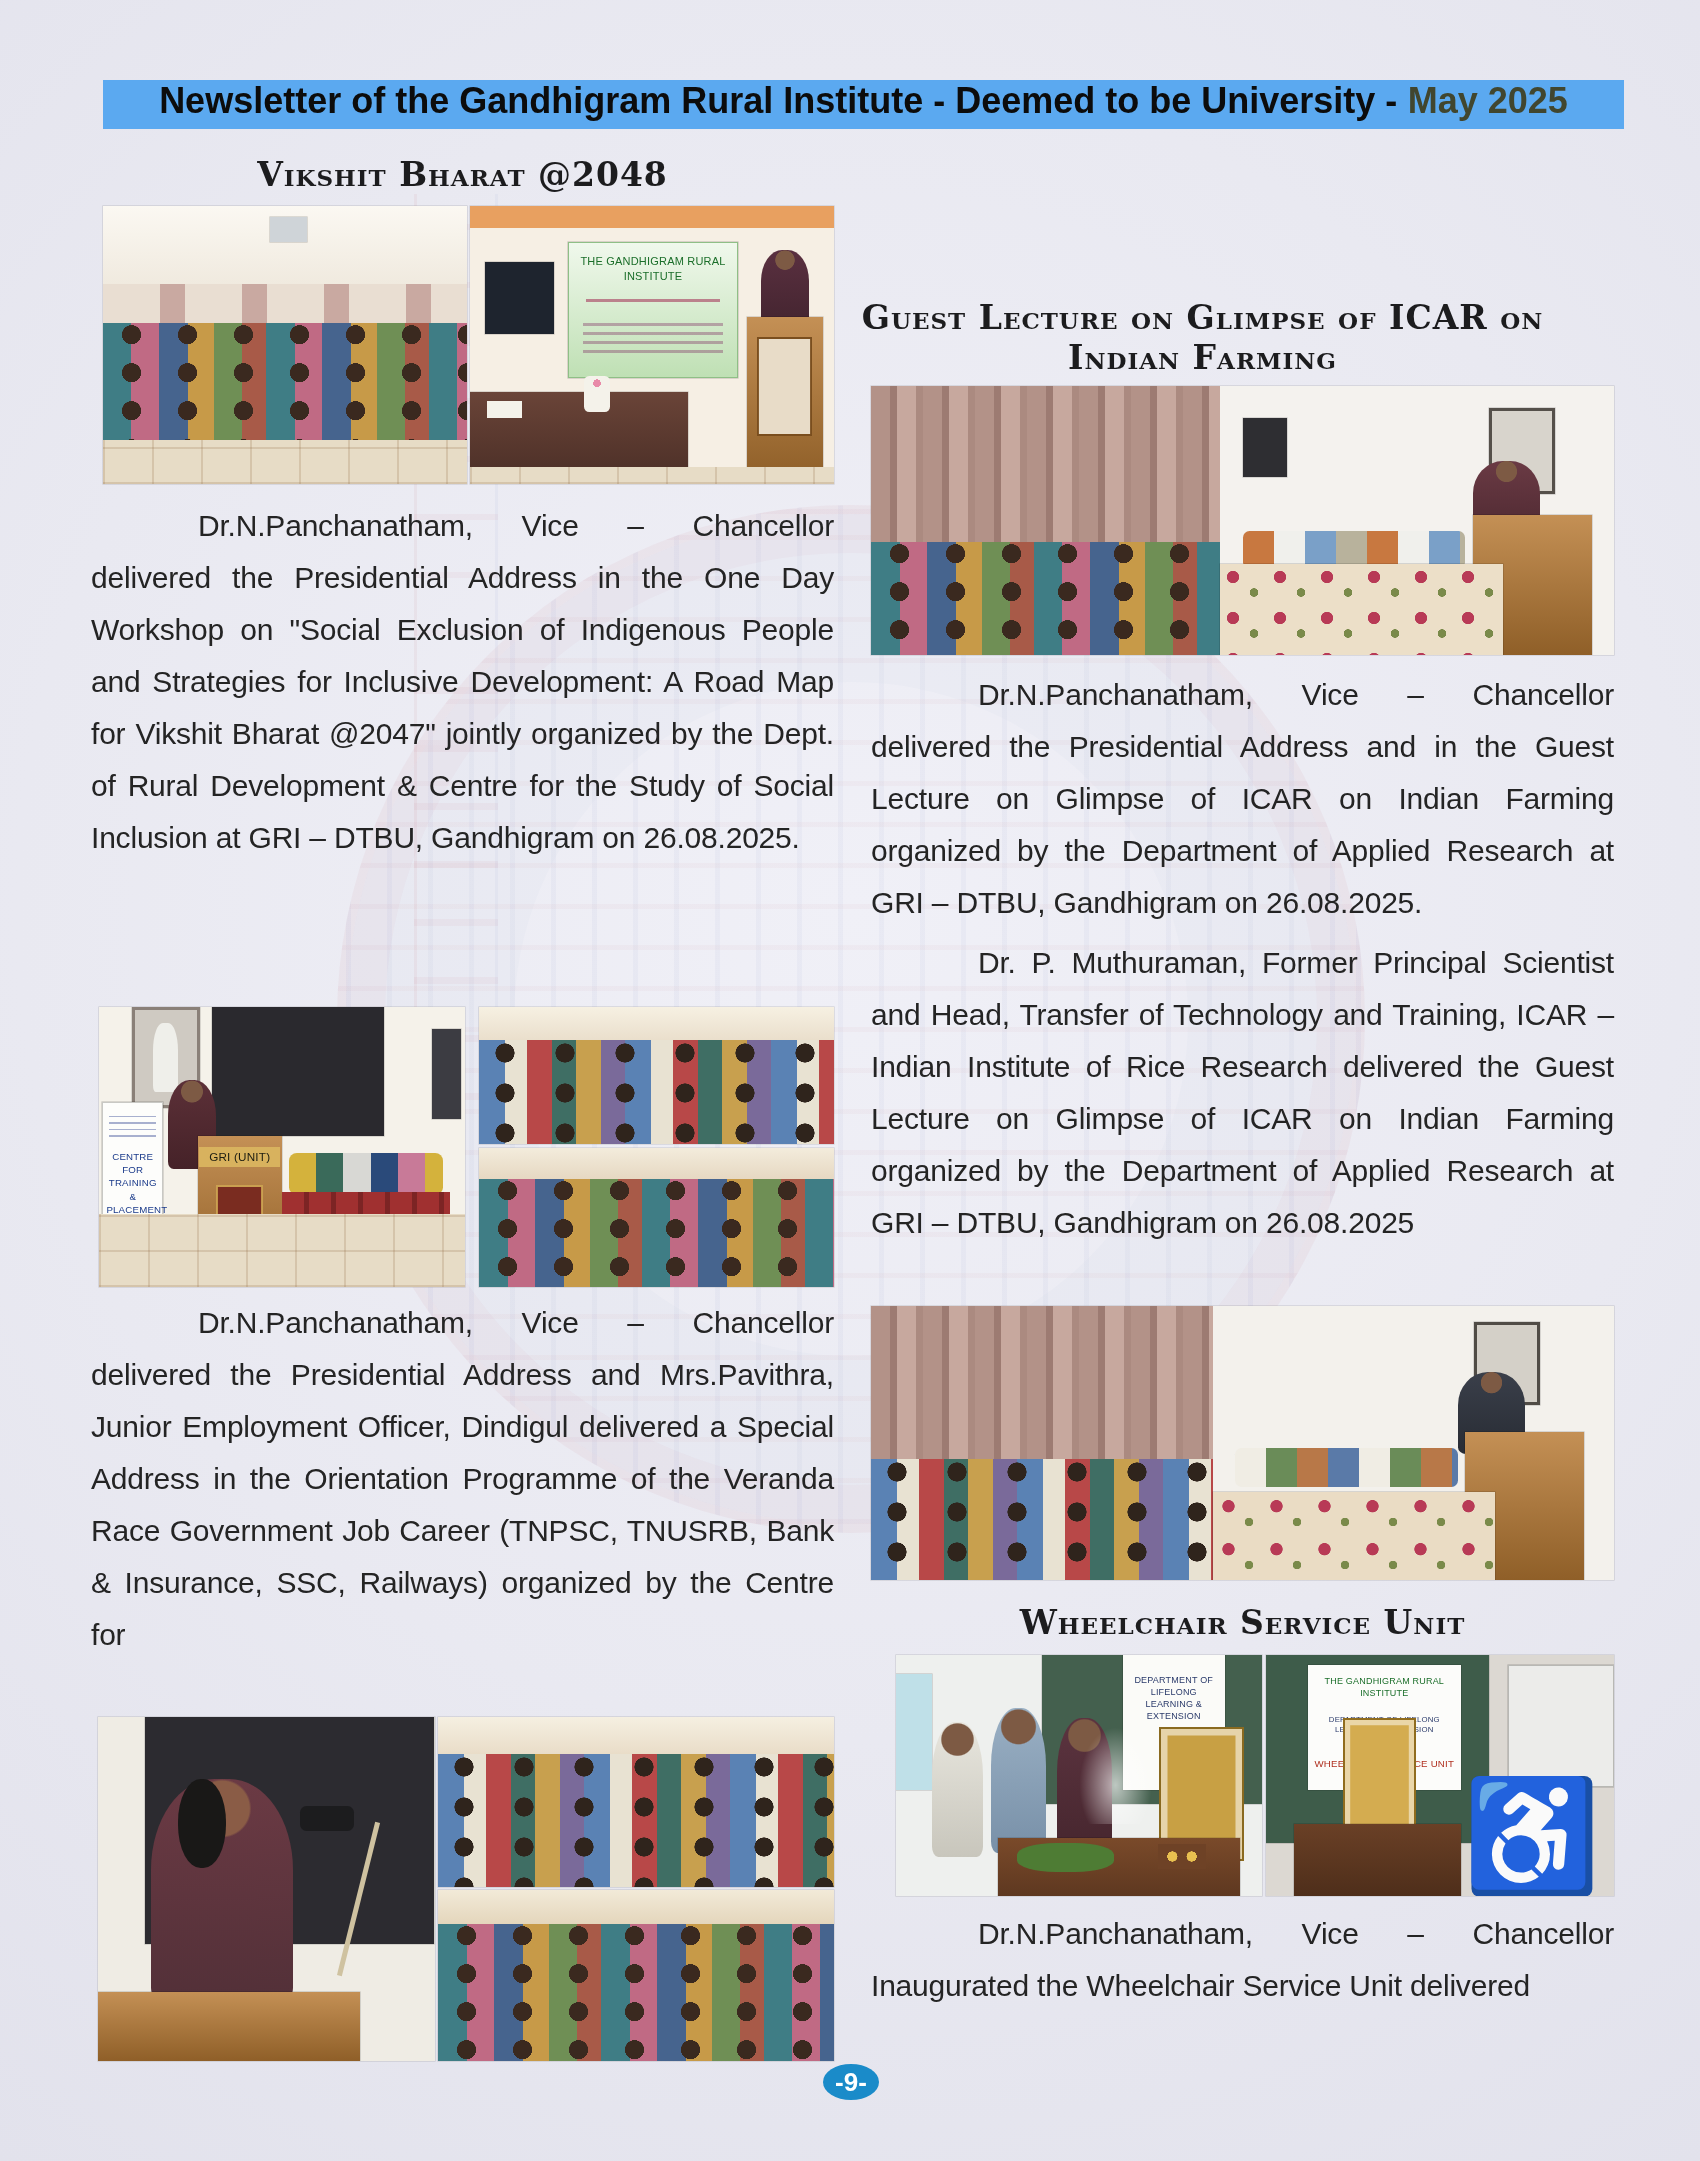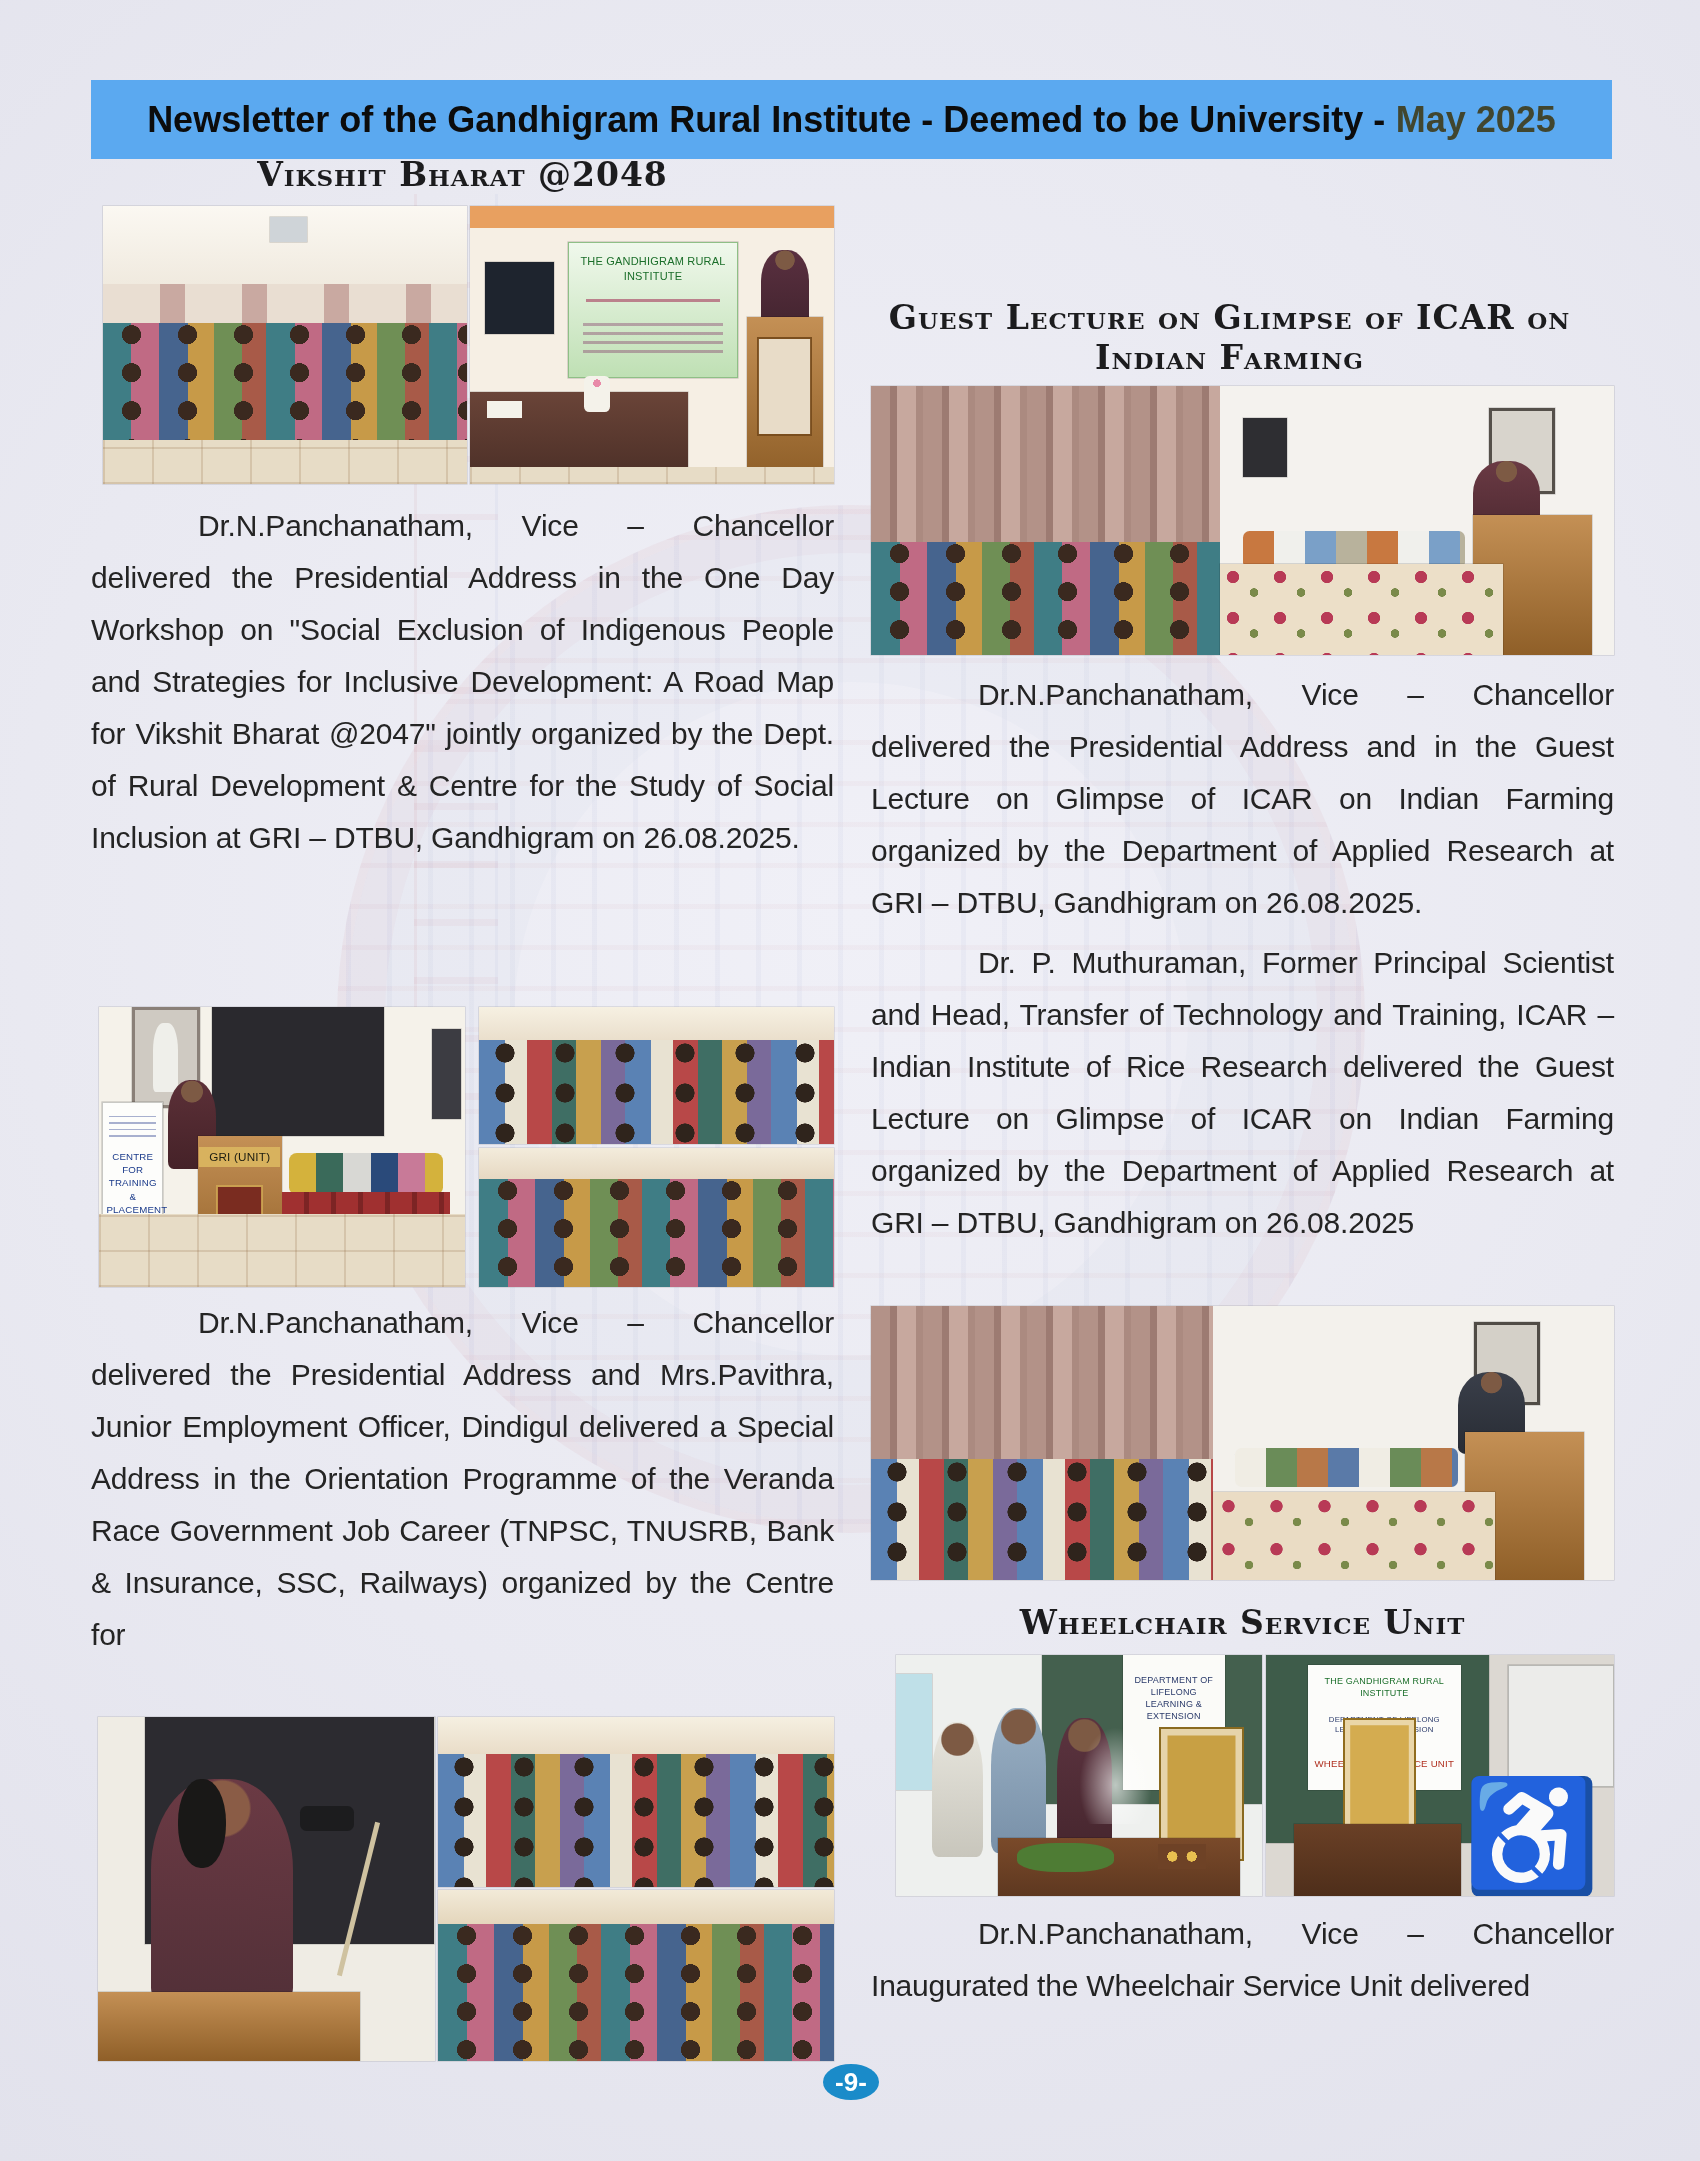--- a/index.html
+++ b/index.html
@@ -24,8 +24,8 @@
   }
   
   .header-bar{
-    position:absolute;left:91px;top:80px;width:1521px;height:79px;background:#5ba9f0;
-    display:flex;align-items:center;justify-content:center;white-space:nowrap;
+    position:absolute;left:103px;top:80px;width:1521px;height:49px;background:#5ba9f0;
+    display:flex;align-items:flex-start;justify-content:center;white-space:nowrap;
   }
   .header-bar .t{font-size:36px;font-weight:bold;color:#0c0c0c;letter-spacing:0px;}
   .header-bar .d{font-size:36px;font-weight:bold;color:#41462f;margin-left:10.4px;}

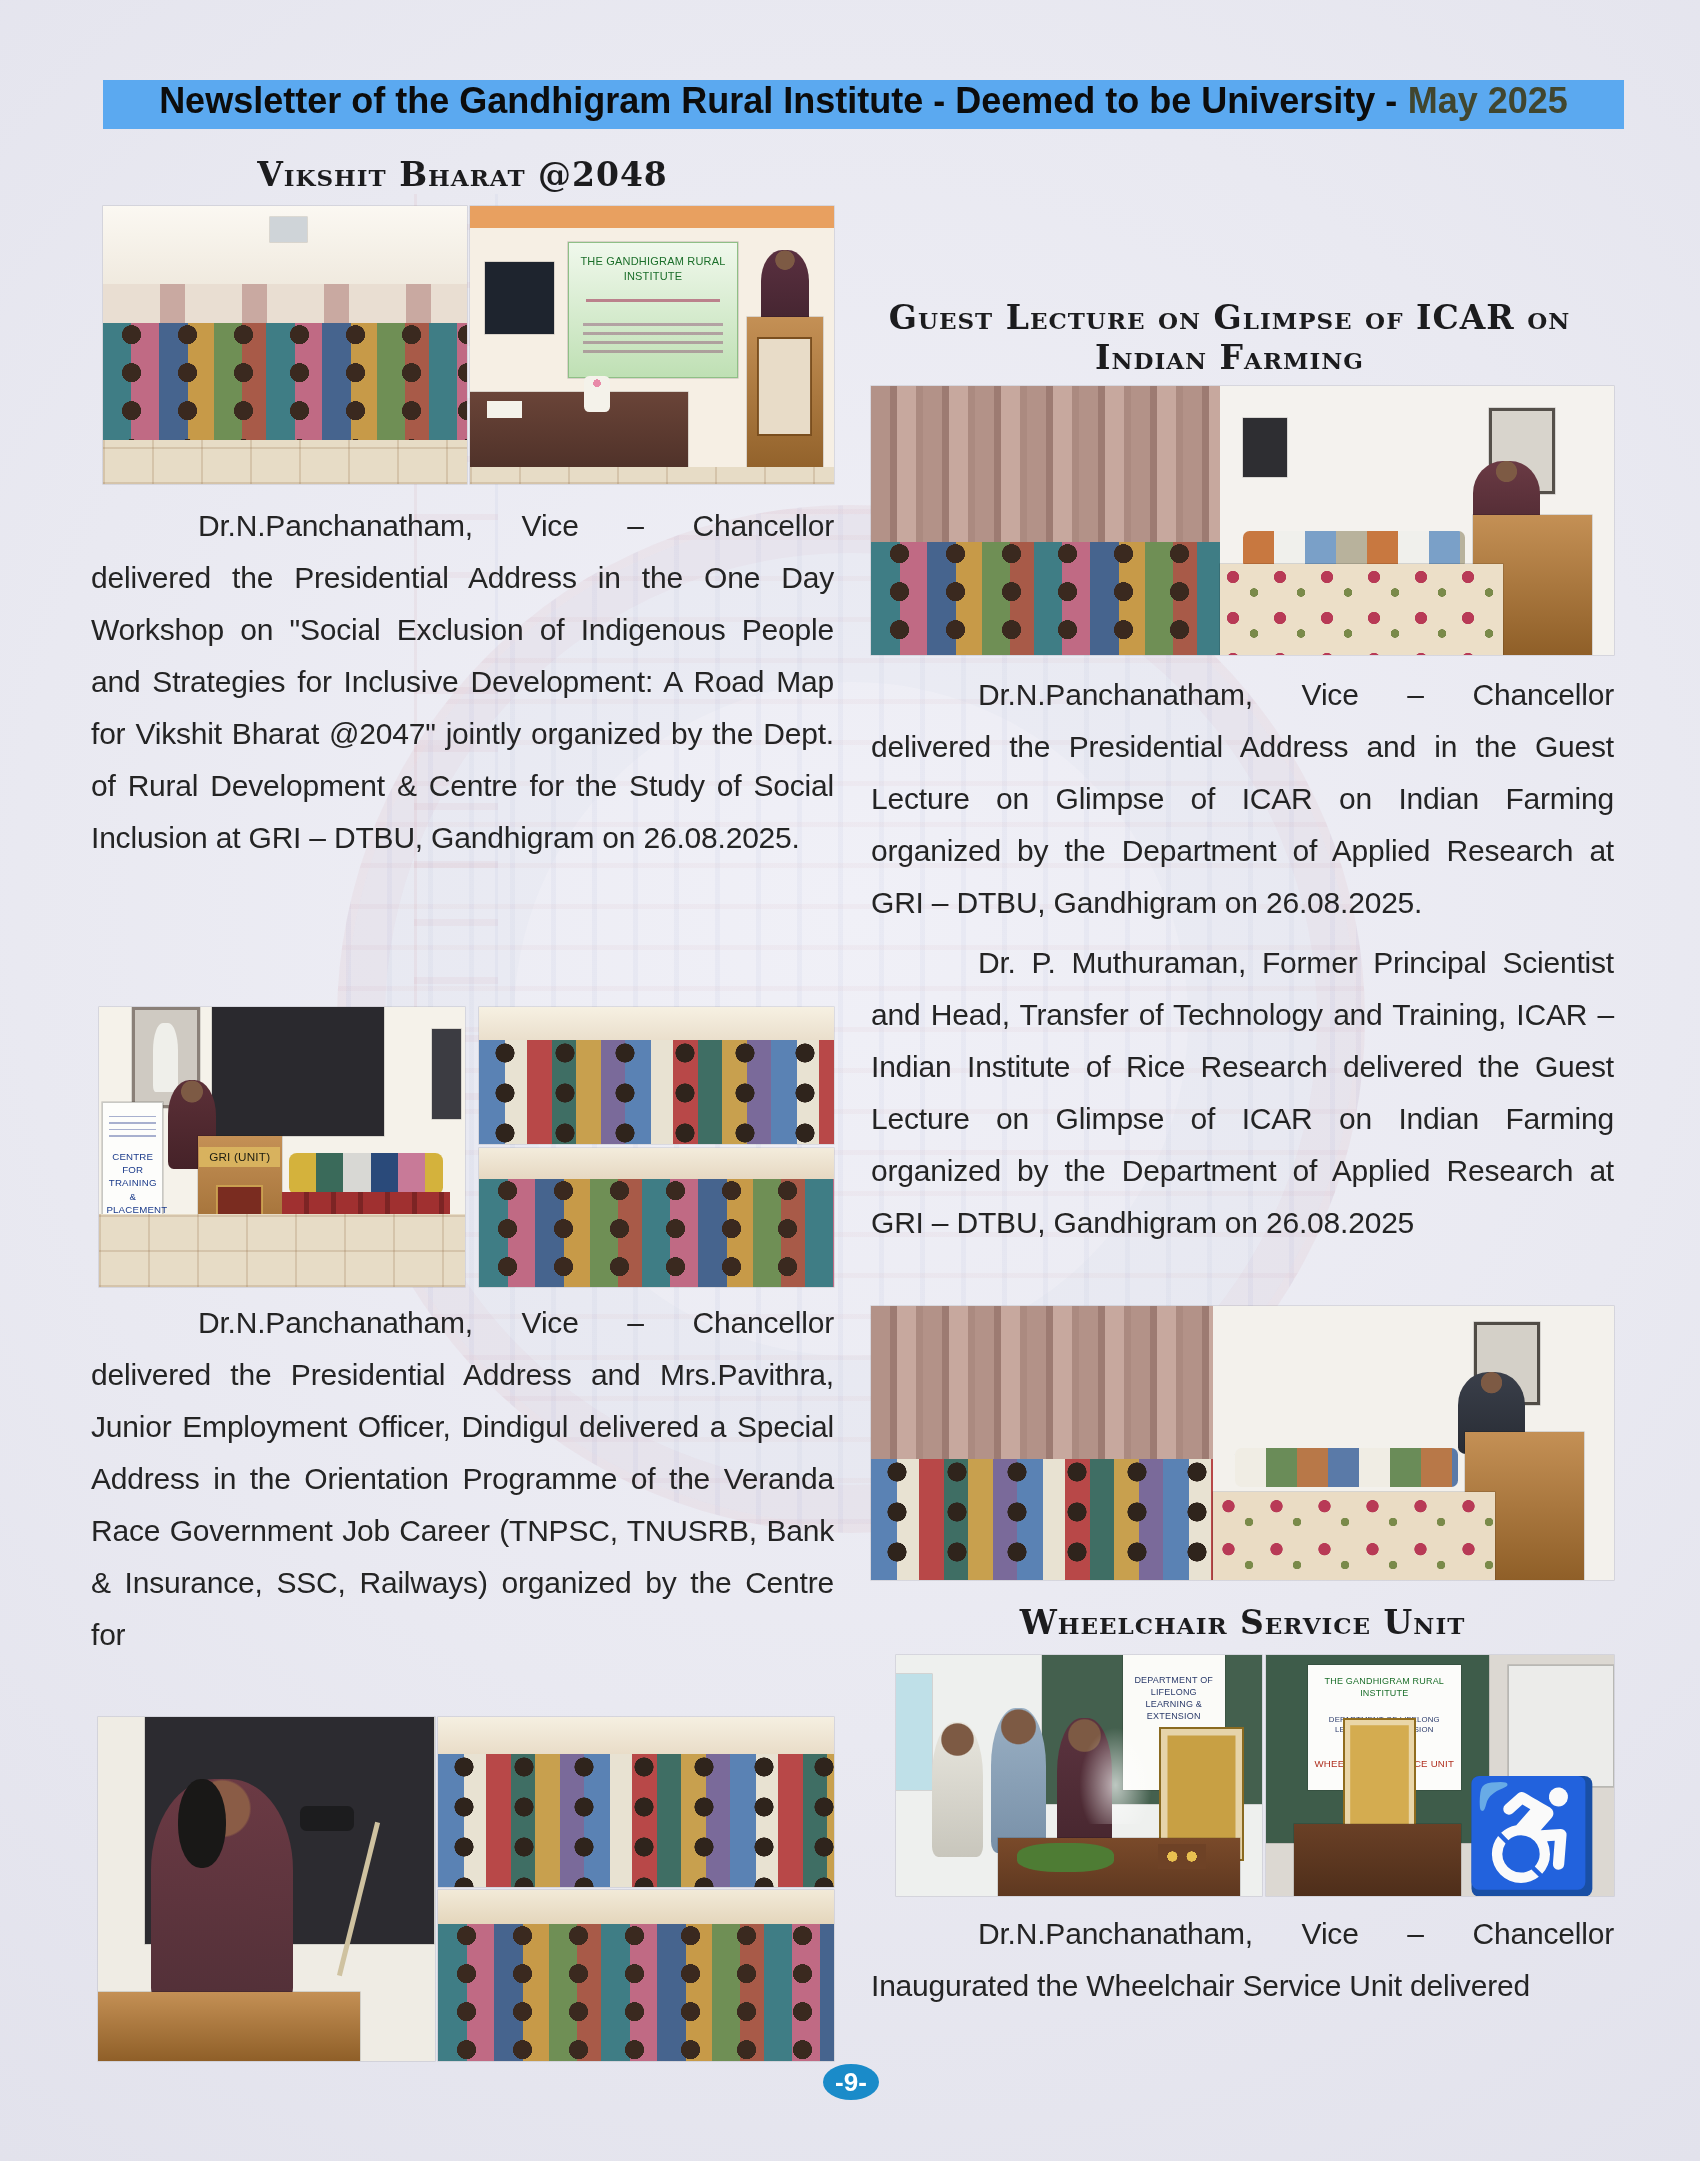--- a/index.html
+++ b/index.html
@@ -187,7 +187,7 @@
   </div>
 
 
-  <h2 class="heading" style="left:858px;top:298px;width:743px">Guest Lecture on Glimpse of ICAR on Indian Farming</h2>
+  <h2 class="heading" style="left:831px;top:298px;width:743px">Guest Lecture on Glimpse of ICAR on Indian Farming</h2>
 
   <div class="ph" style="left:871px;top:386px;width:743px;height:269px;">
     <div class="layer curtains" style="left:0;width:47%;top:0;height:58%;"></div>

